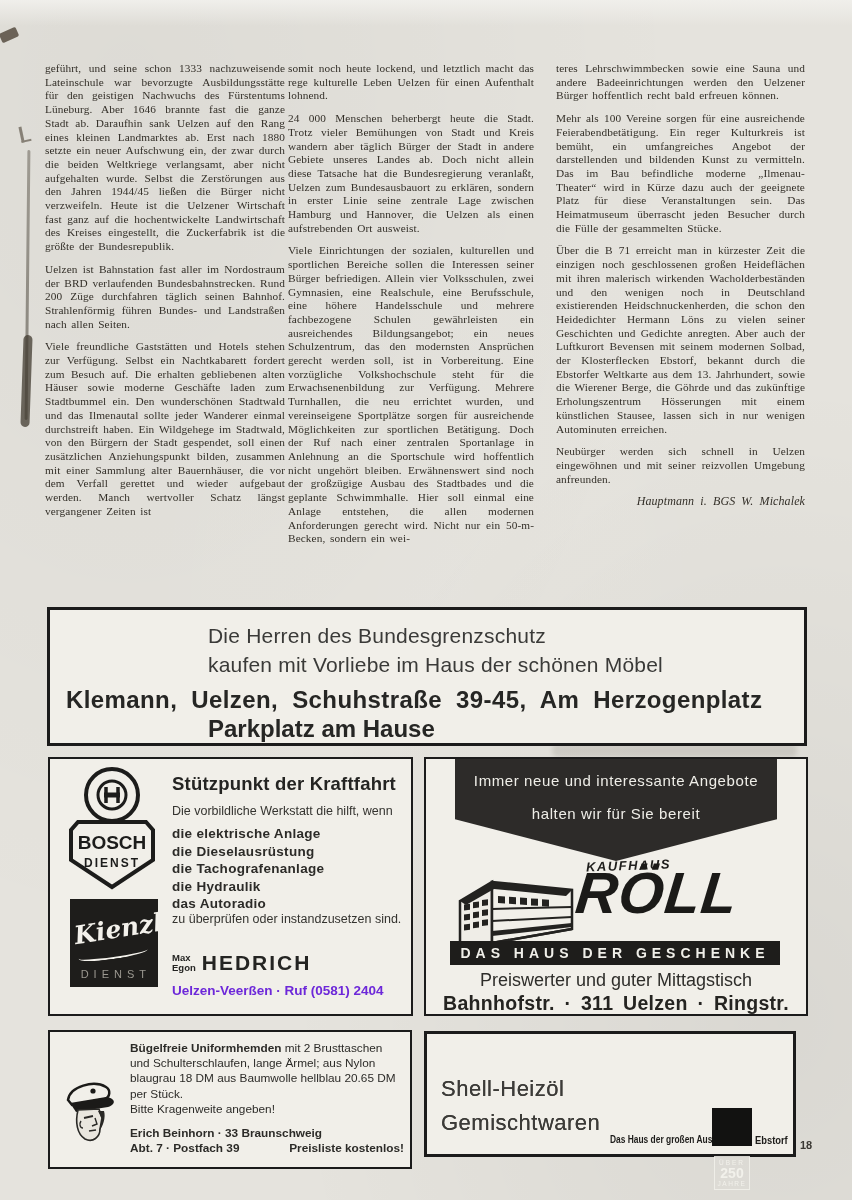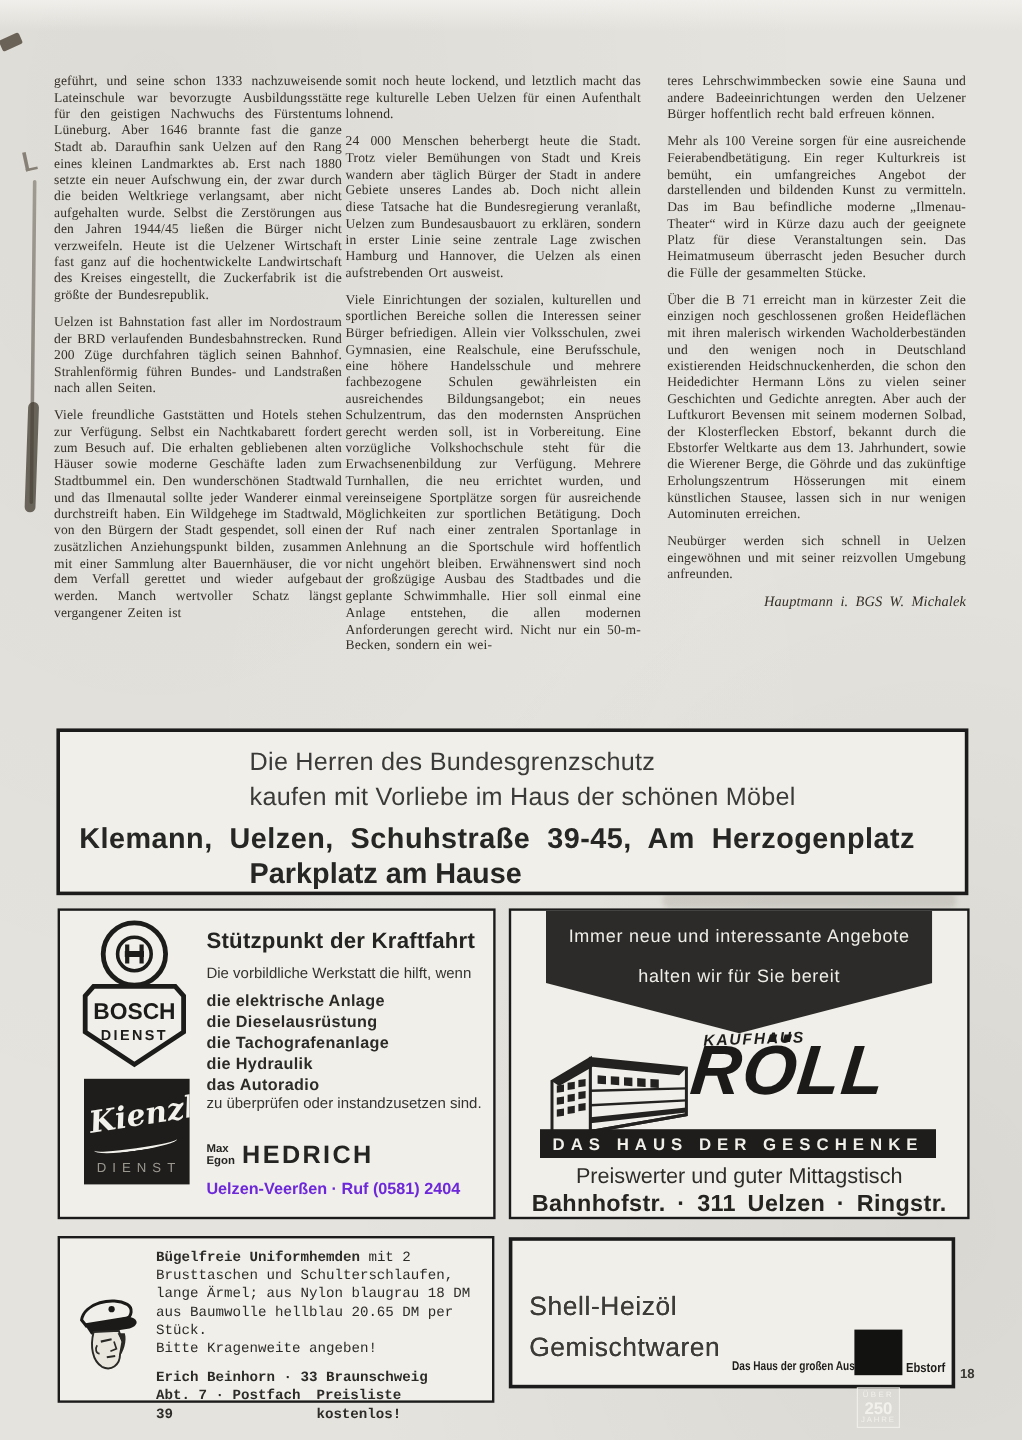--- a/index.html
+++ b/index.html
@@ -66,7 +66,7 @@
   .r-line2{position:absolute;left:0;top:233px;width:100%;text-align:center;font-size:19.5px;font-weight:bold;color:#252421;letter-spacing:.3px;word-spacing:4px;}
 
   
-  .ad-beinhorn{left:48px;top:1030px;width:364px;height:139px;font-family:Liberation Mono, monospace;}
+  .ad-beinhorn{left:48px;top:1030px;width:364px;height:139px;}
   .officer{position:absolute;left:12px;top:46px;}
   .bh-text{position:absolute;left:80px;top:9px;width:274px;font-size:11.8px;line-height:15.2px;color:#2c2b28;}
   .bh-text p{margin:0;}

